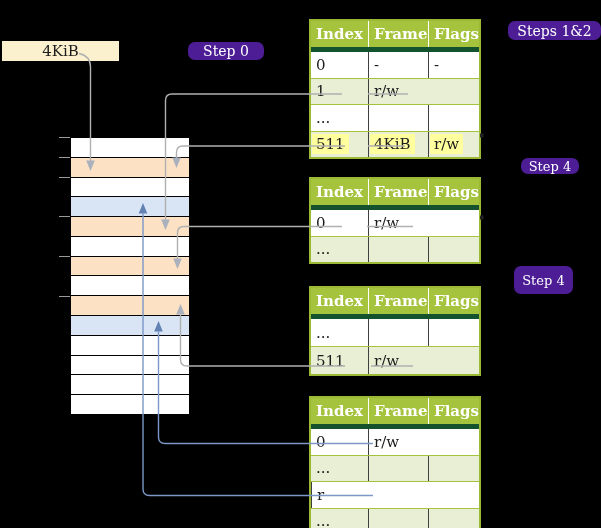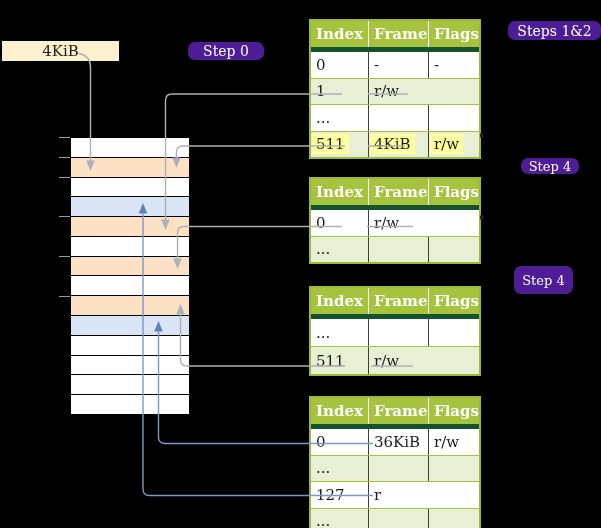--- a/index.html
+++ b/index.html
@@ -185,7 +185,6 @@
     </div>
     <div class="trow shade-w">
       <div class="td c1">0</div>
-      <div class="td c2">36KiB</div>
       <div class="td c3">r/w</div>
     </div>
     <div class="trow shade-g">

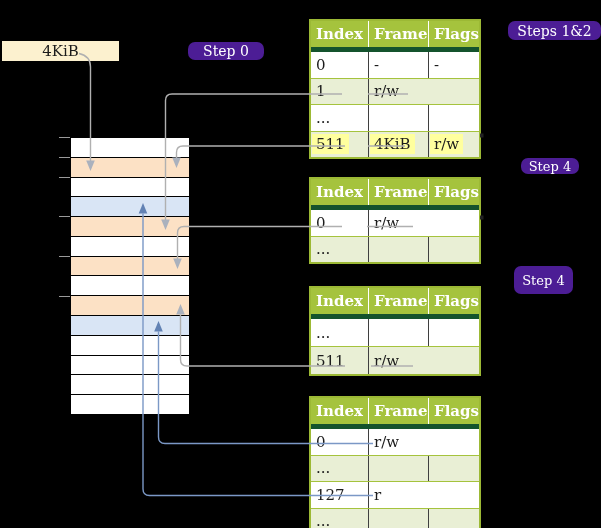--- a/index.html
+++ b/index.html
@@ -193,7 +193,6 @@
       <div class="td c3"></div>
     </div>
     <div class="trow shade-w">
-      <div class="td c1">127</div>
       <div class="td c3">r</div>
     </div>
     <div class="trow shade-g">

